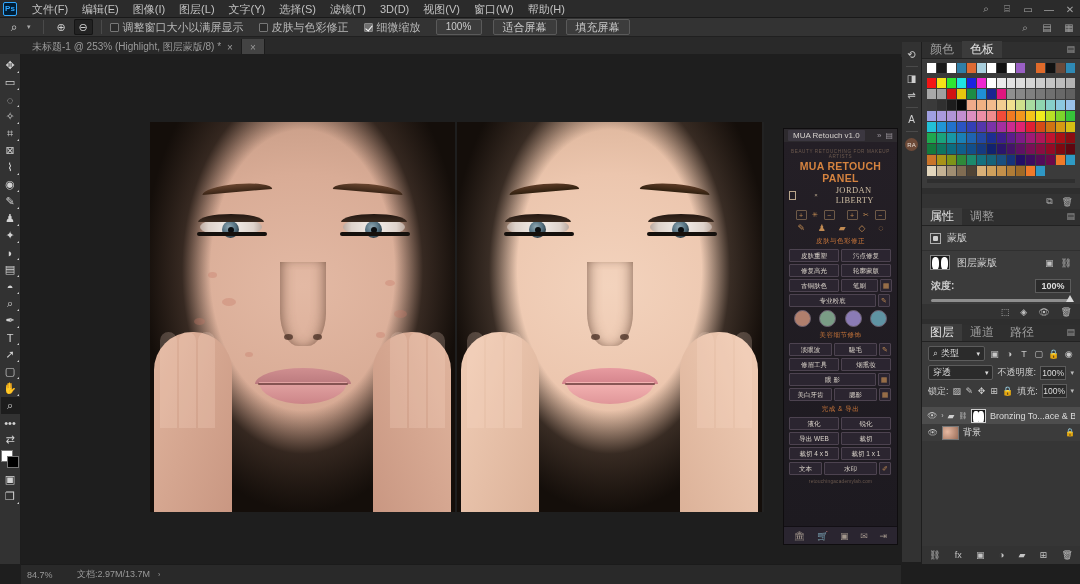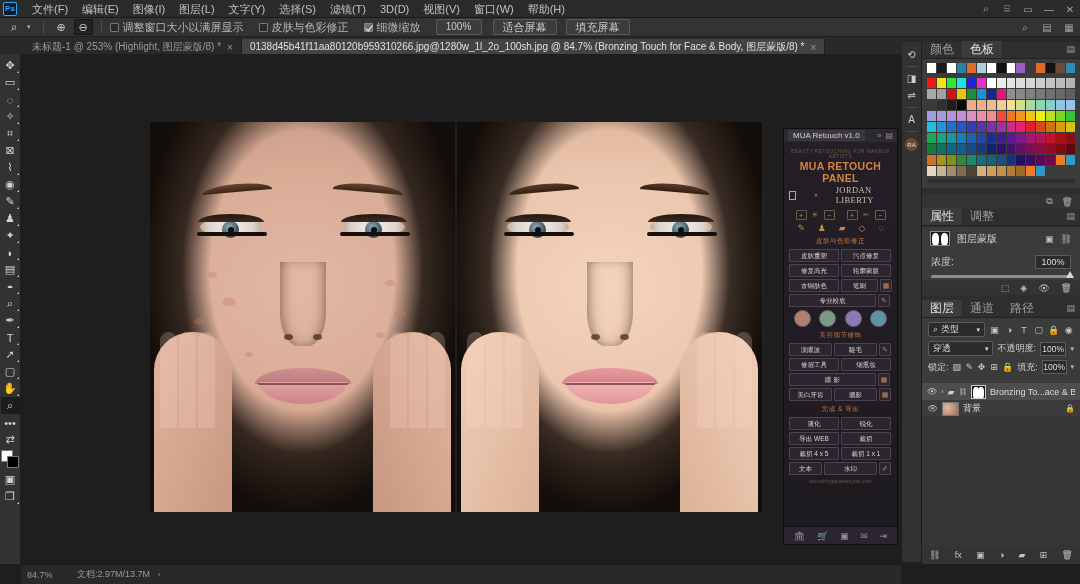--- a/index.html
+++ b/index.html
@@ -310,7 +310,6 @@
       <span class="tab-x">×</span>
     </div>
     <div class="doc-tab active">
-      <span>0138d45b41f11aa80120b959310266.jpg@1280w_1l_2o_100sh.jpg @ 84.7% (Bronzing Touch for Face &amp; Body, 图层蒙版/8) *</span>
       <span class="tab-x">×</span>
     </div>
   </div>

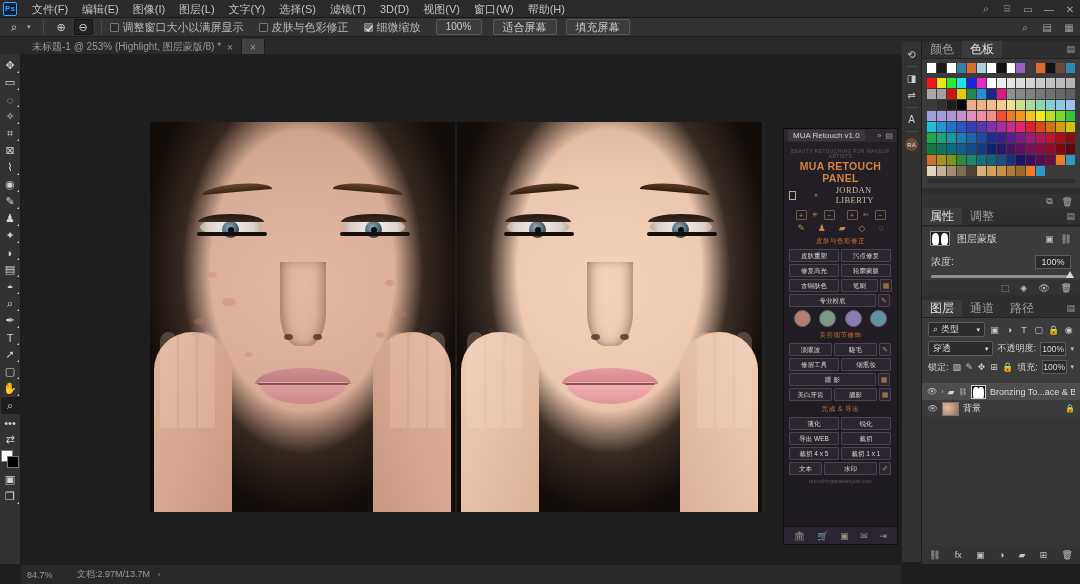--- a/index.html
+++ b/index.html
@@ -749,6 +749,10 @@
       <div class="pnl-menu">▤</div>
     </div>
     <div class="prop-body">
+      <div class="prop-kind">
+        <span class="kind-ico"></span>
+        <span>蒙版</span>
+      </div>
       <div class="prop-mask-row">
         <span class="mask-thumb"></span>
         <span class="prop-mask-label">图层蒙版</span>

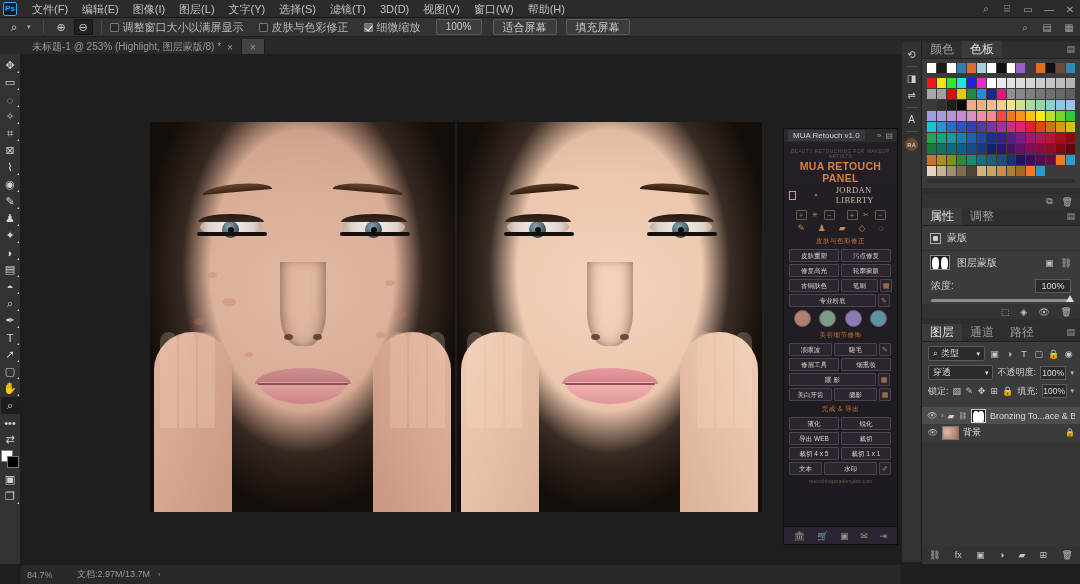--- a/index.html
+++ b/index.html
@@ -206,7 +206,7 @@
   .prop-mask-label{ font-size:10px;color:#d2d2d2;}
   .prop-mask-icons{ margin-left:auto; display:flex; gap:7px; color:#c4c4c4; font-size:9px;}
   .slider-block{ padding:5px 9px 2px; }
-  .slider-top{ display:flex; align-items:flex-start; }
+  .slider-top{ display:flex; align-items:flex-start;font-weight:bold; }
   .slider-lab{ font-size:10px; color:#cfcfcf; }
   .slider-val{ margin-left:auto; min-width:36px;height:14px; background:#2b2b2b; border:1px solid #5c5c5c;
                font-size:9px; color:#ddd; text-align:center; line-height:12px;}

